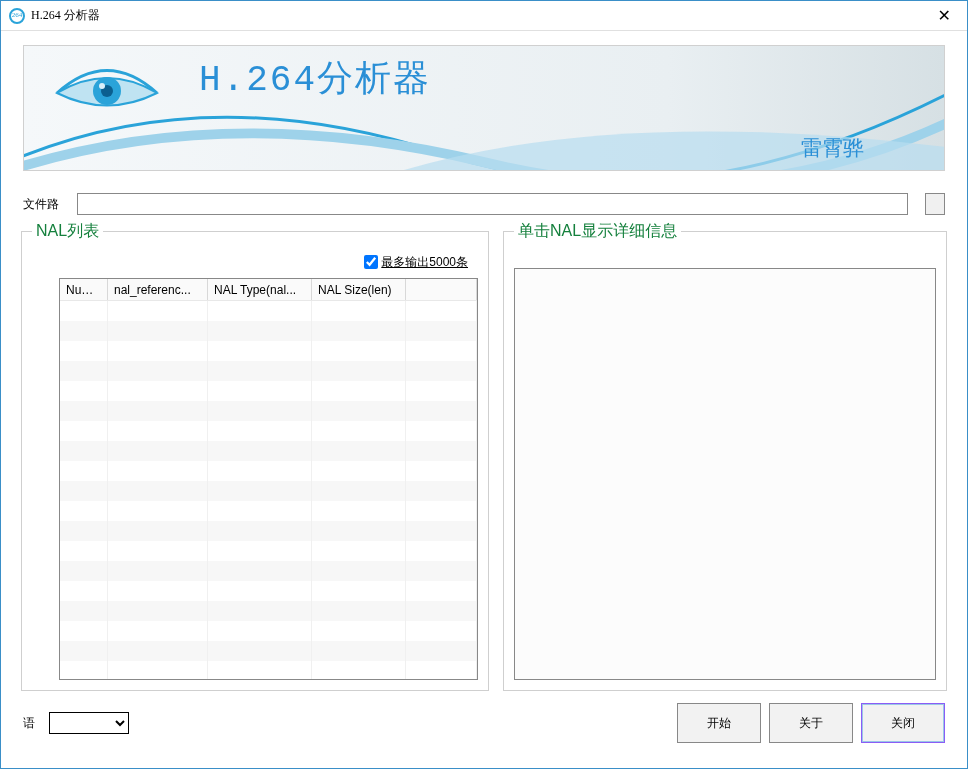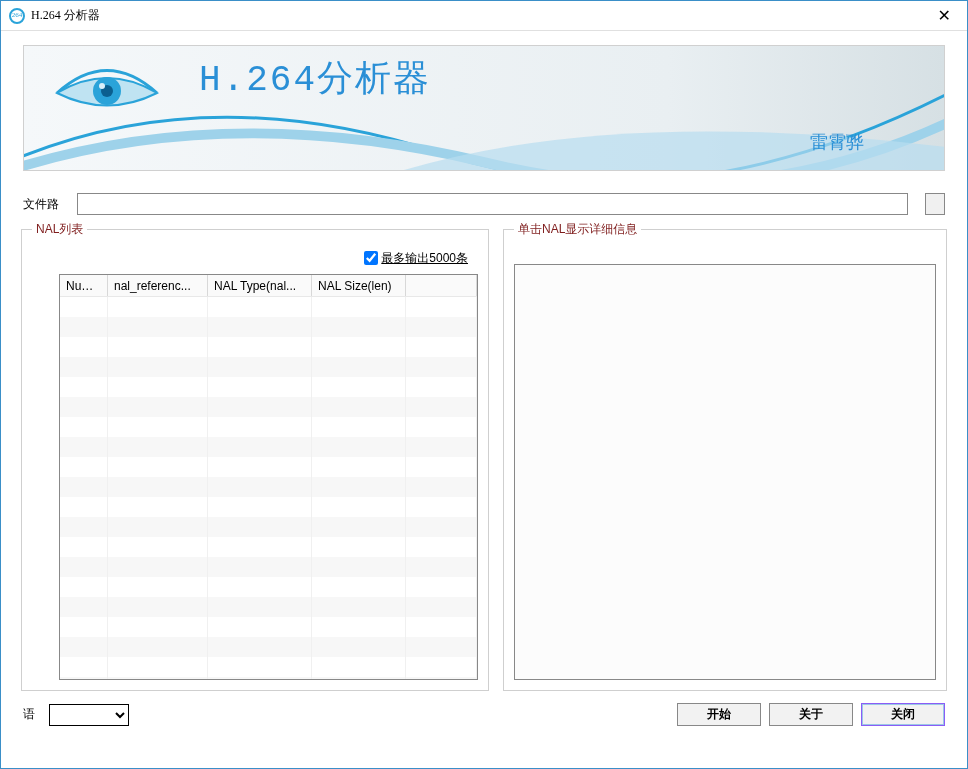--- a/index.html
+++ b/index.html
@@ -67,9 +67,9 @@
   }
   .banner .author {
     position: absolute;
-    right: 80px; bottom: 16px;
+    right: 80px; bottom: 8px;
     font-family: "KaiTi","STKaiti",serif;
-    font-size: 18px;
+    font-size: 21px;
     color: #2a8fd6;
   }
   .banner svg.curves {

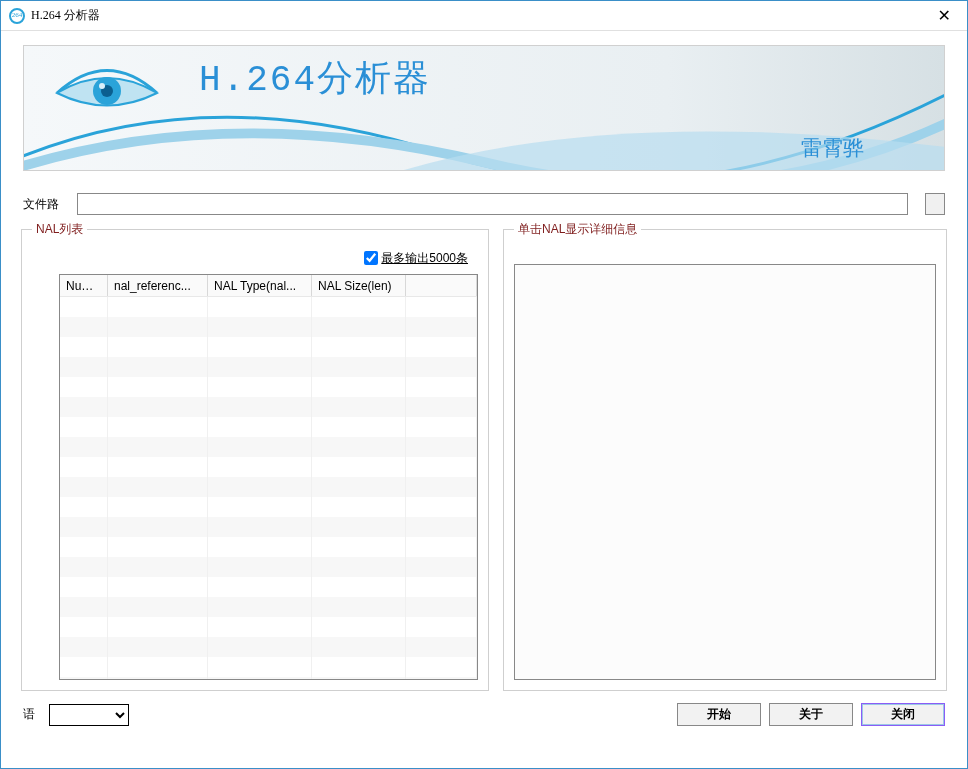--- a/index.html
+++ b/index.html
@@ -111,9 +111,9 @@
     position: relative;
   }
   fieldset legend {
-    font-size: 12px;
+    font-size: 16px;
     padding: 0 4px;
-    color: #7f1d1d;
+    color: #15803d;
   }
   .nal-list { flex: 0 0 468px; display:flex; flex-direction:column; }
   .nal-detail { flex: 1; display:flex; flex-direction:row;gap:40px; }

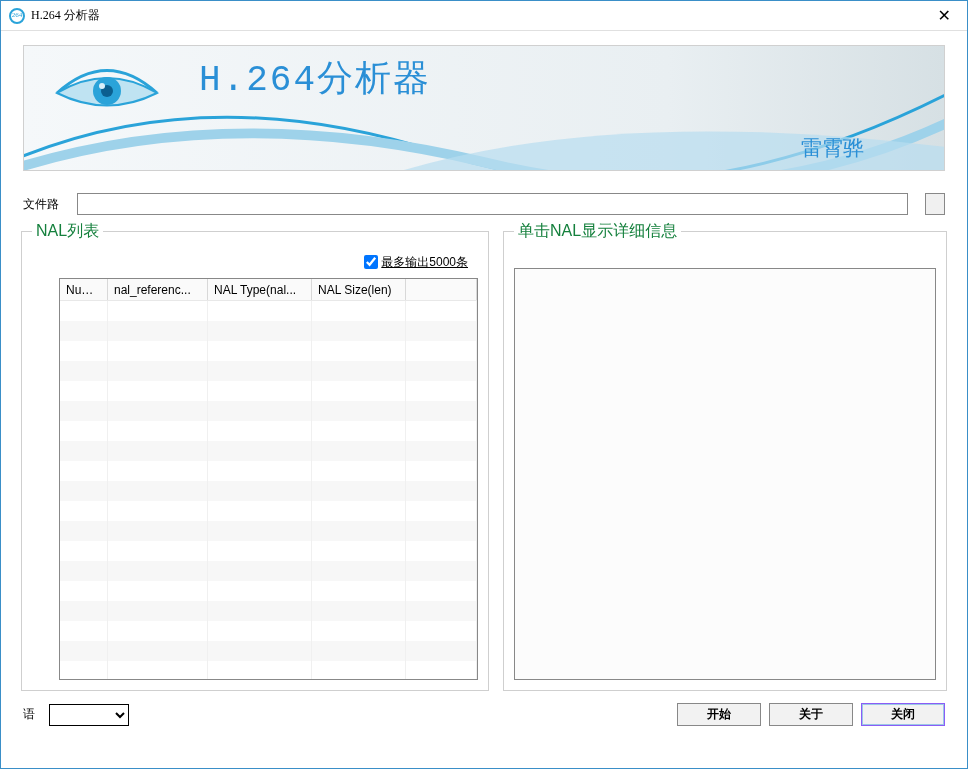--- a/index.html
+++ b/index.html
@@ -193,13 +193,12 @@
   }
   .bottom .spacer { flex:1; }
   .bottom button {
-    width: 84px; height: 23px;
+    width: 84px; height: 40px;
     border: 1px solid #888;
     background: #f2f2f2;
     font-size: 12px;
     font-family: inherit;
     cursor: default;
-    font-weight: bold;
   }
   .bottom button.default {
     border: 1px solid #8b5cf6;

